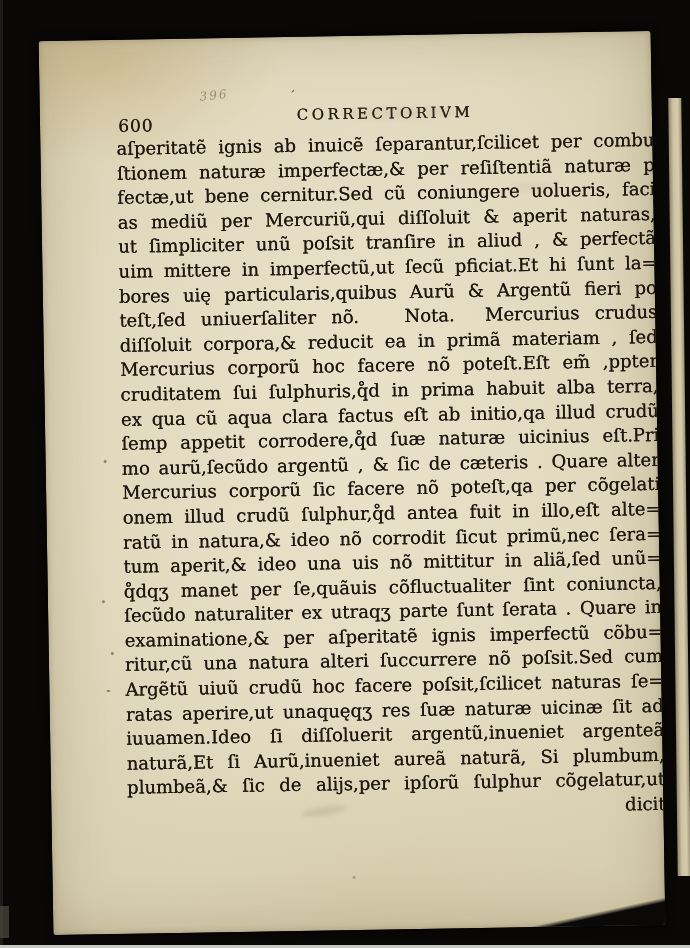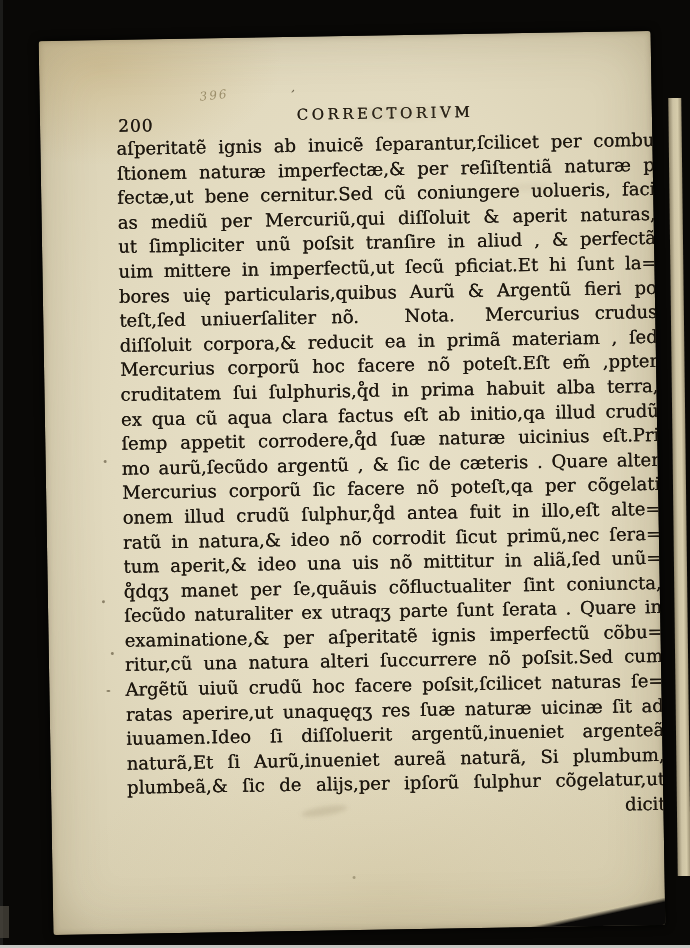--- a/index.html
+++ b/index.html
@@ -84,7 +84,7 @@
   <div class="page">
     <div class="handwritten">396</div>
     <div class="header-tick">’</div>
-    <div class="folio">200</div>
+    <div class="folio">600</div>
     <div class="header">CORRECTORIVM</div>
 
     <div class="textblock">

